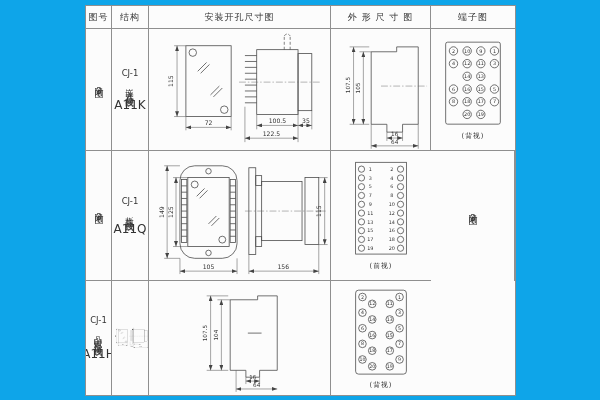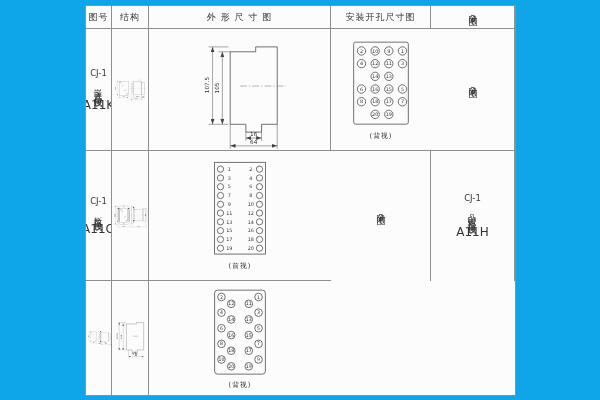--- a/index.html
+++ b/index.html
@@ -50,10 +50,10 @@
         <span>结构</span>
       </div>
     <div class="cell hdr">
+        <span>安装开孔尺寸图</span>
+      </div>
+    <div class="cell hdr">
         <span>外 形 尺 寸 图</span>
-      </div>
-    <div class="cell hdr">
-        <span>安装开孔尺寸图</span>
       </div>
 
     <div class="cell figcell">

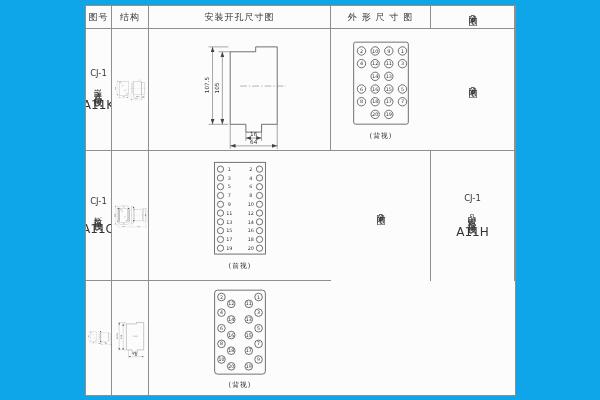--- a/index.html
+++ b/index.html
@@ -55,6 +55,9 @@
     <div class="cell hdr">
         <span>外 形 尺 寸 图</span>
       </div>
+    <div class="cell hdr noR">
+        <span>端子图</span>
+      </div>
 
     <div class="cell figcell">
         <span>附图3</span>

